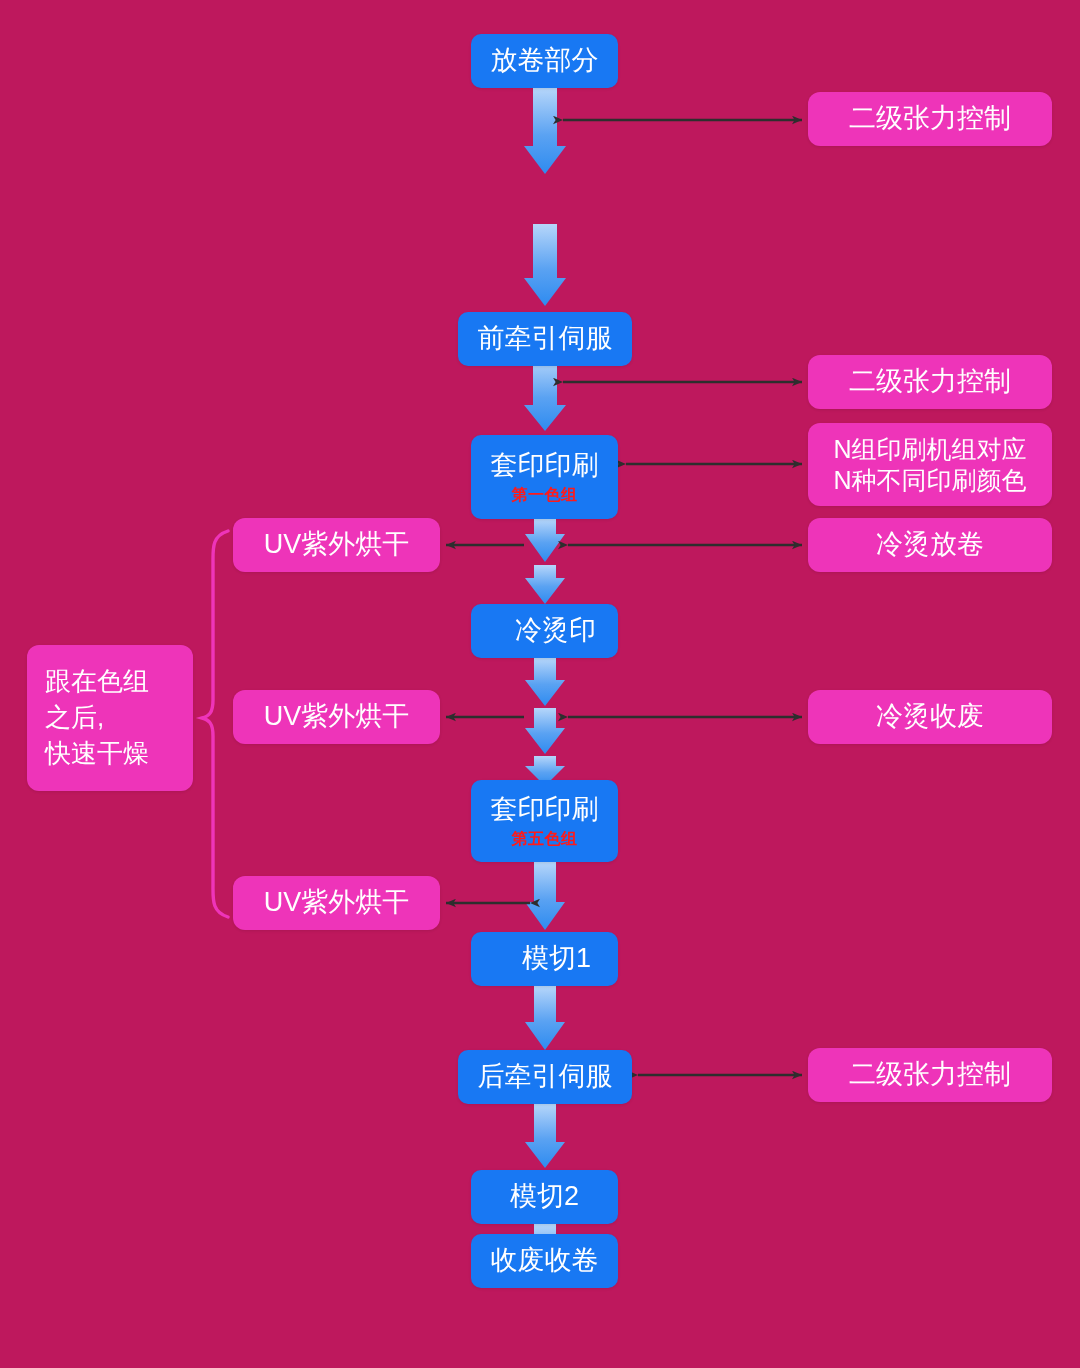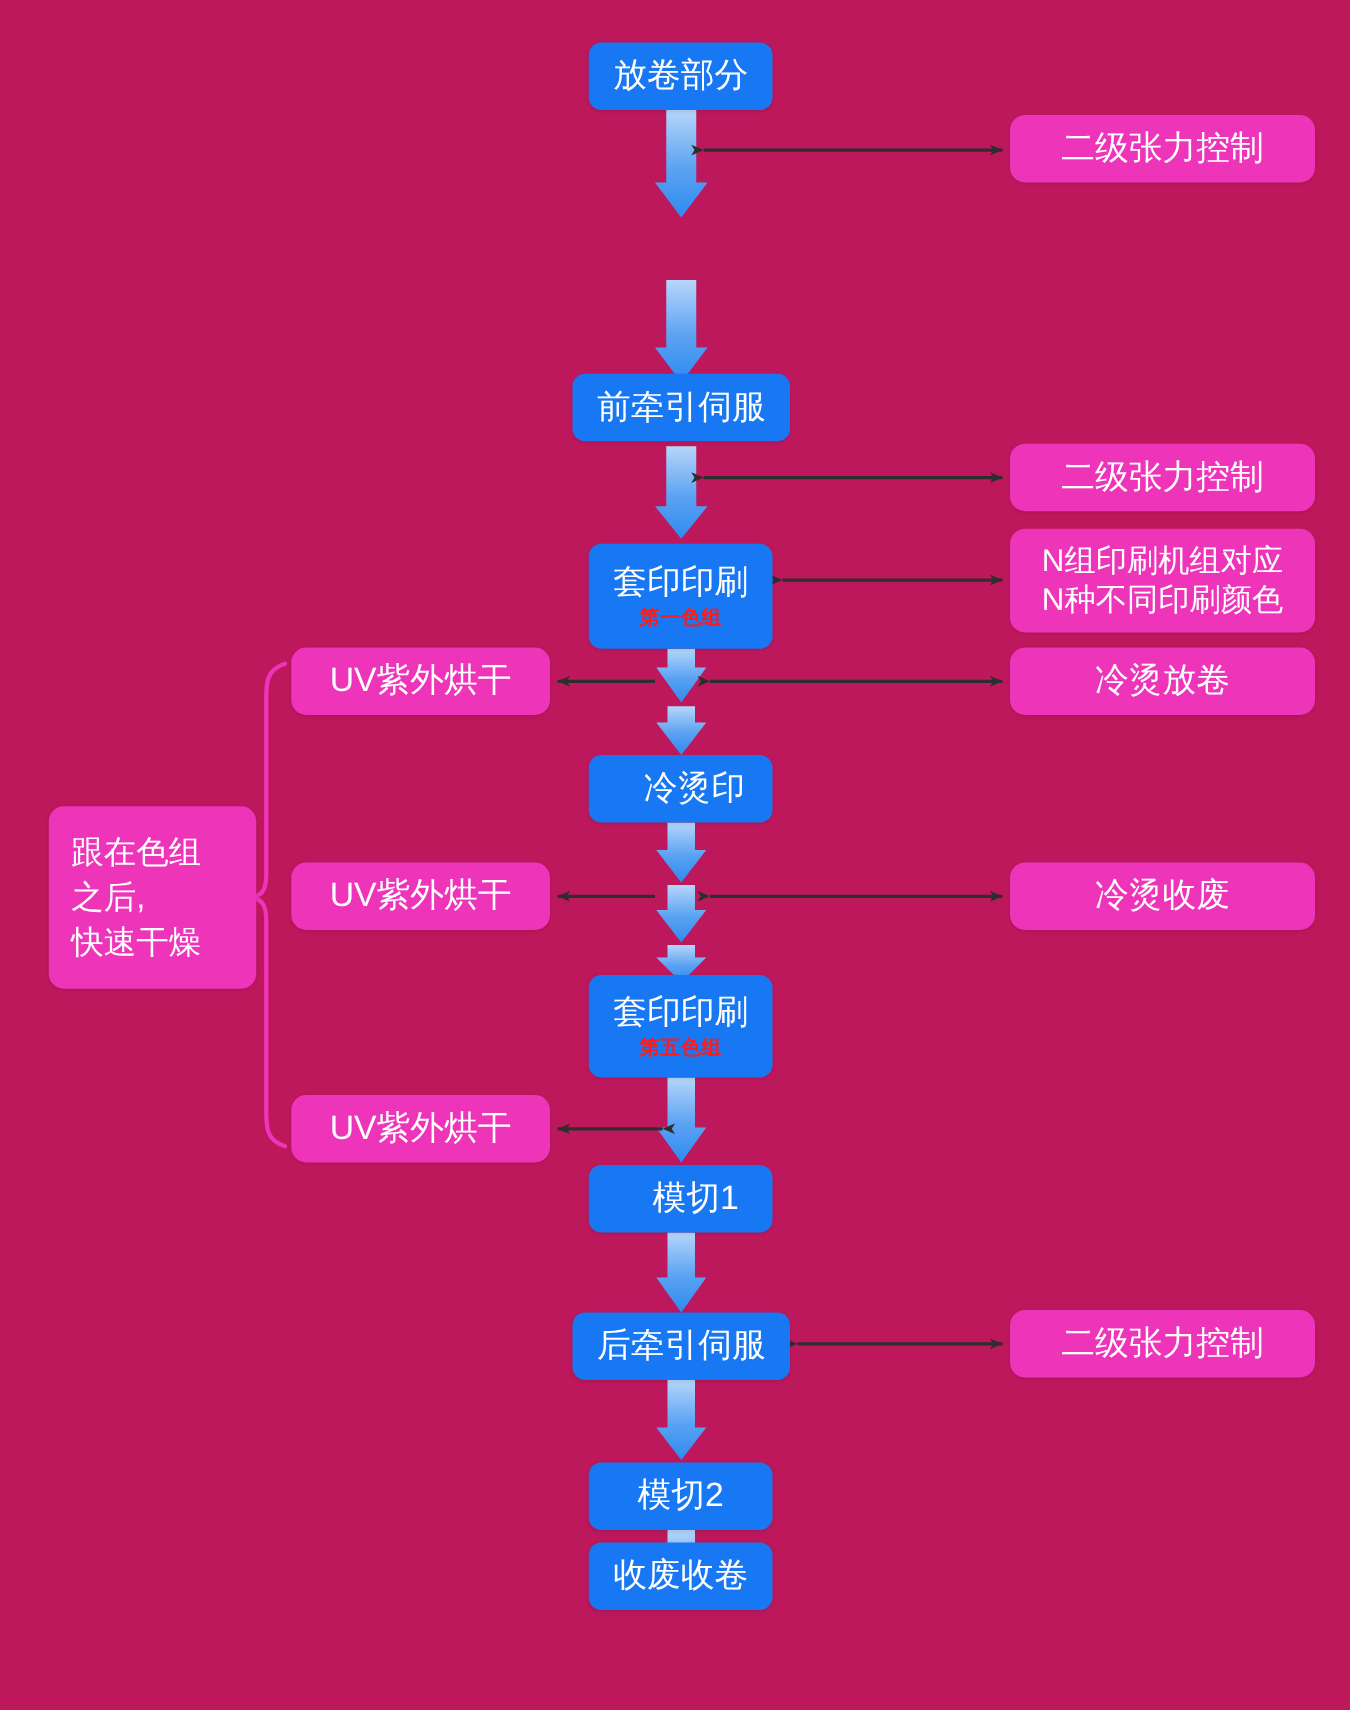--- a/index.html
+++ b/index.html
@@ -133,7 +133,7 @@
   </div>
 
 
-  <div class="node blue" style="left:458px;top:299px;width:174px;height:54px;">
+  <div class="node blue" style="left:458px;top:312px;width:174px;height:54px;">
     <span>前牵引伺服</span>
   </div>
 

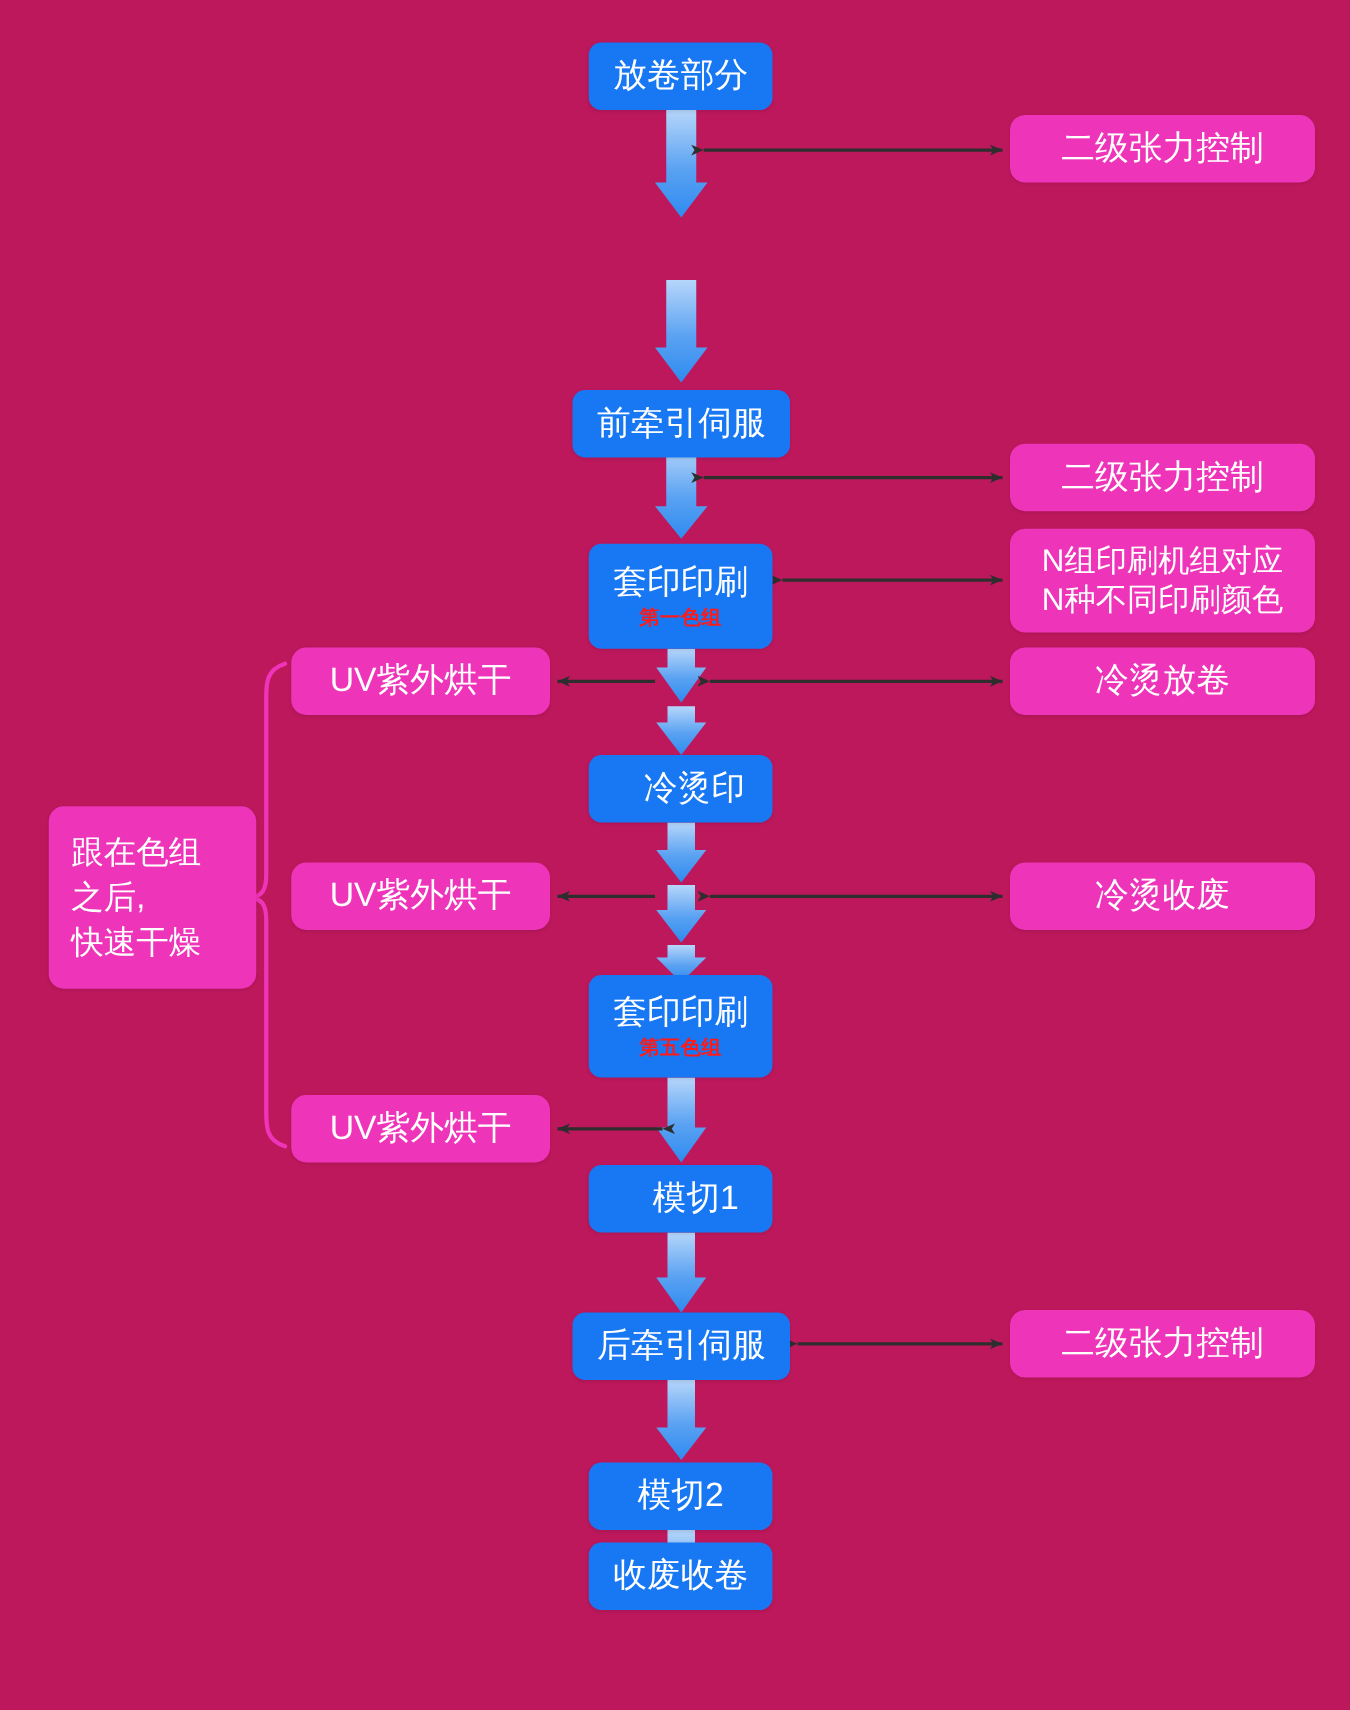--- a/index.html
+++ b/index.html
@@ -46,7 +46,6 @@
     text-align:left;
     white-space:pre-line;
     box-shadow:0 1px 3px rgba(0,0,0,0.10);
-    margin-left:12px;
   }
 
   .svglayer{position:absolute;left:0;top:0;width:1080px;height:1368px;pointer-events:none;}

